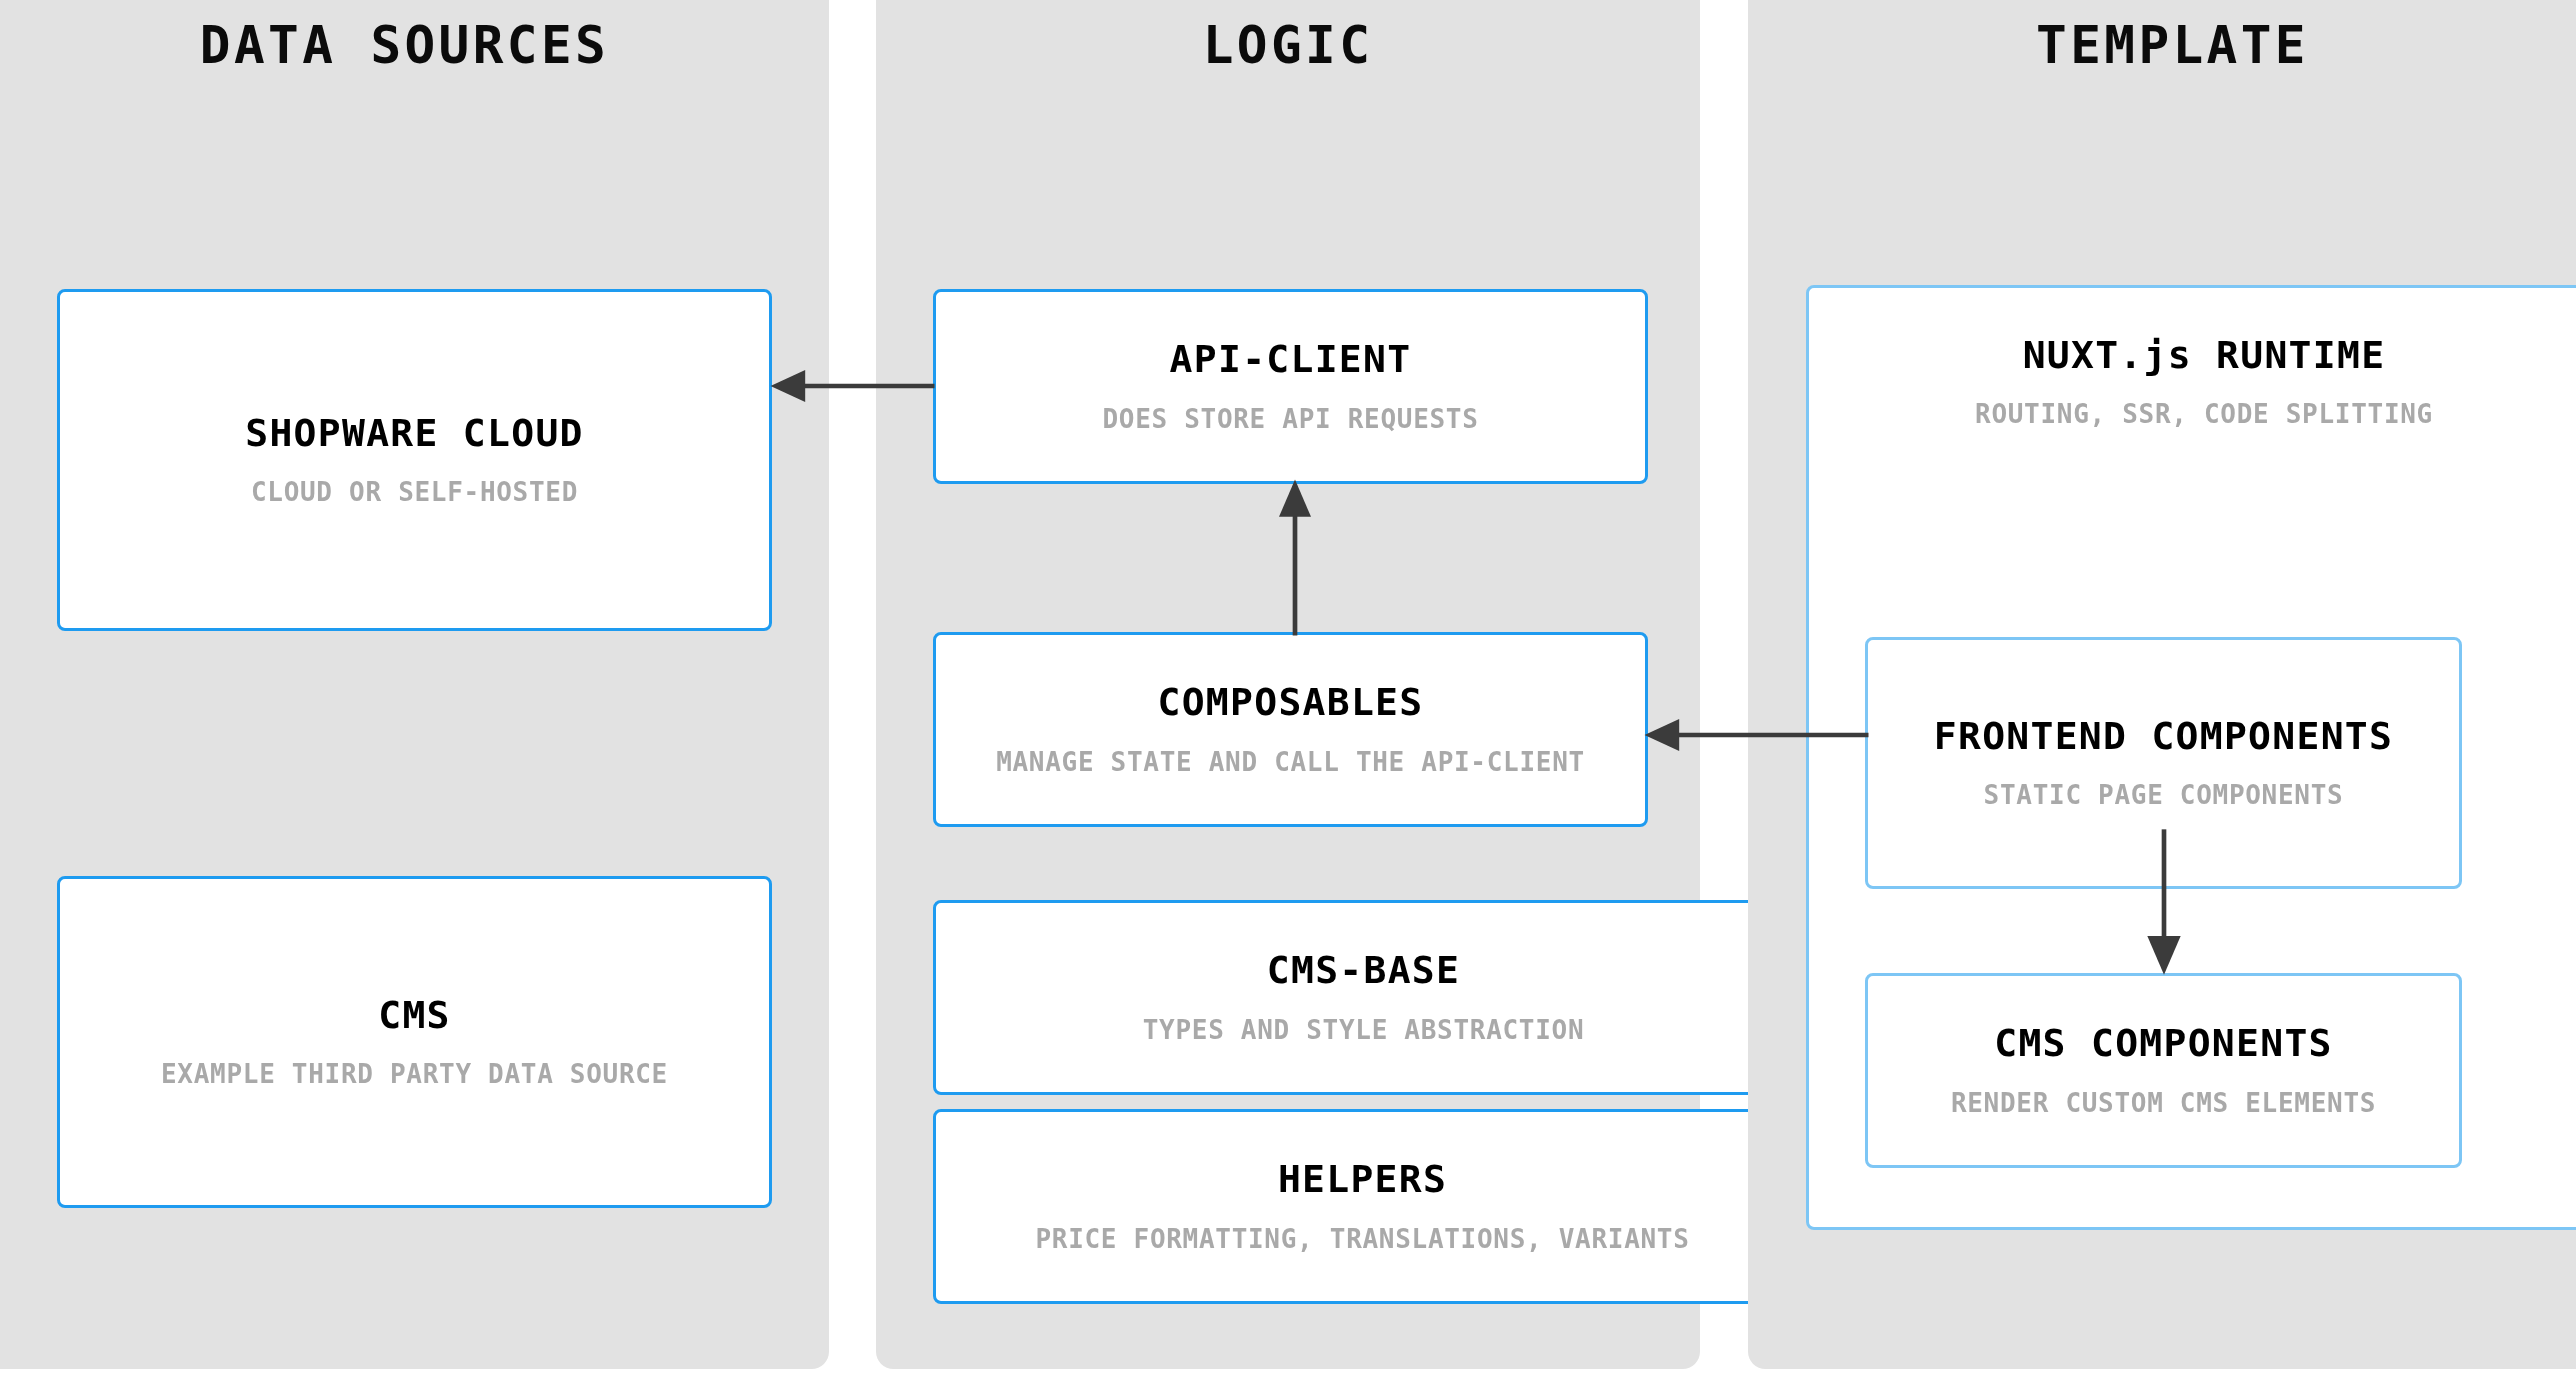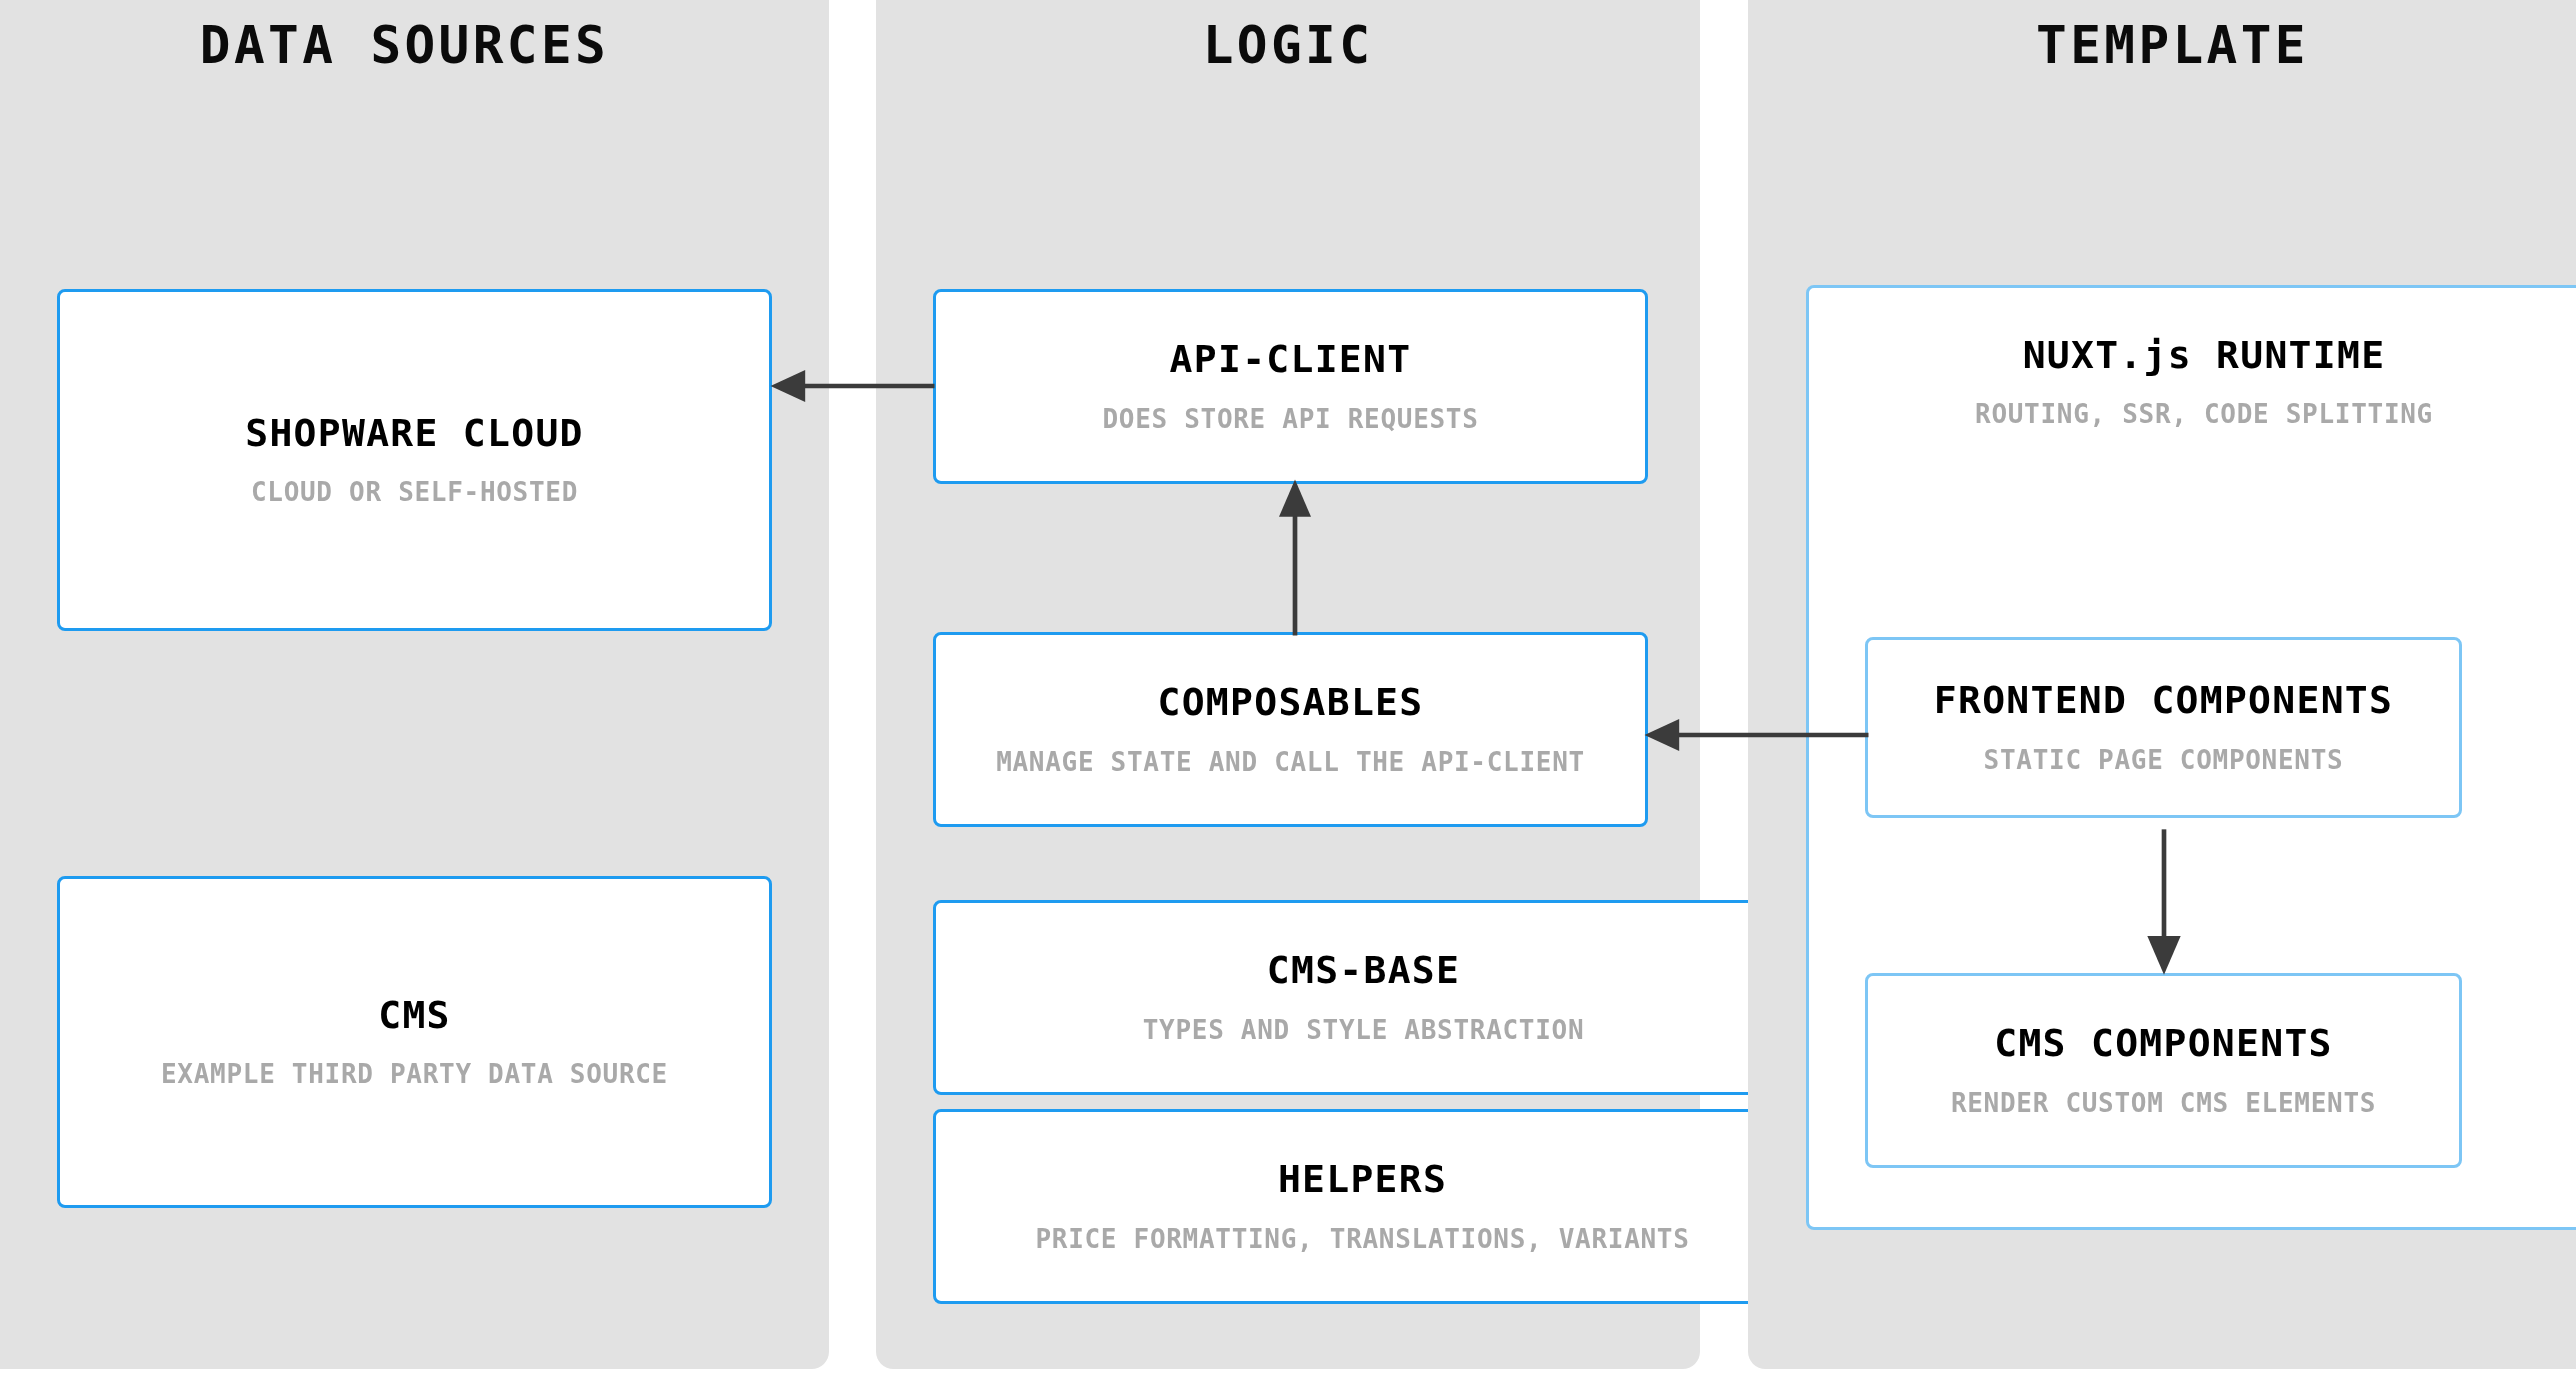--- a/index.html
+++ b/index.html
@@ -91,7 +91,7 @@
     <div class="node-sub">ROUTING, SSR, CODE SPLITTING</div>
   </div>
 
-  <div class="node light" style="left:1865px;top:637px;width:597px;height:181px;">
+  <div class="node light" style="left:1865px;top:637px;width:597px;height:252px;">
     <div class="node-title">FRONTEND COMPONENTS</div>
     <div class="node-sub">STATIC PAGE COMPONENTS</div>
   </div>

